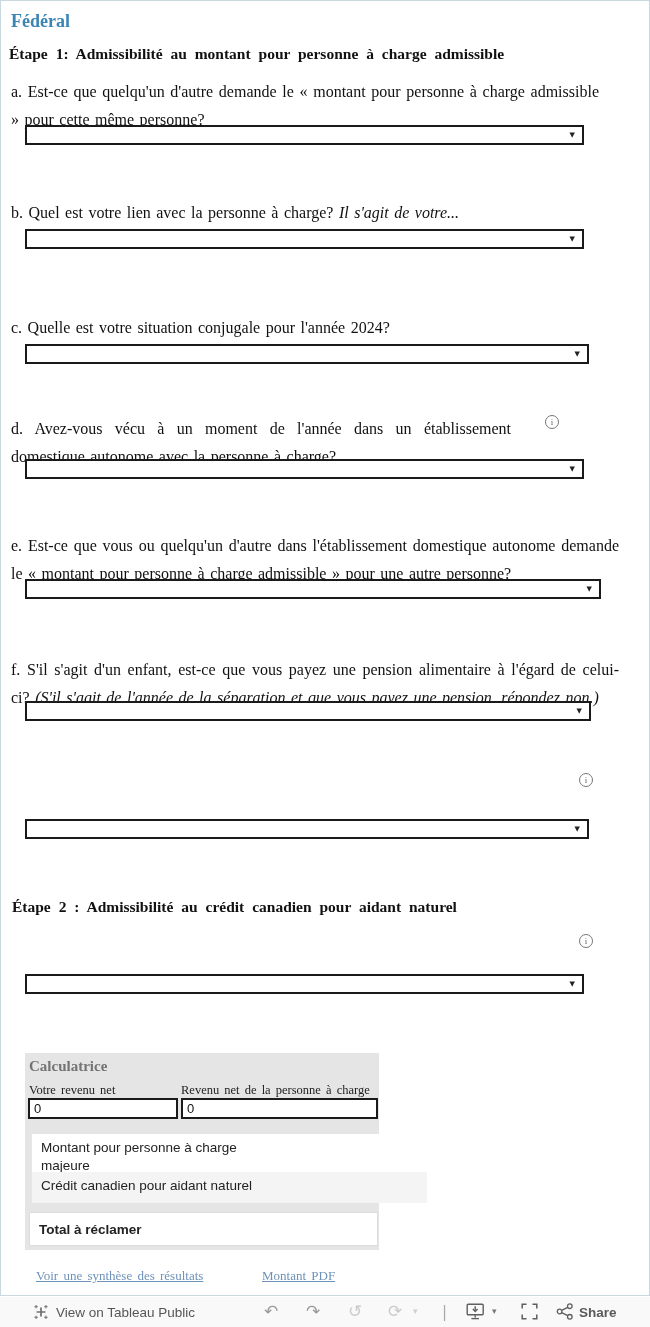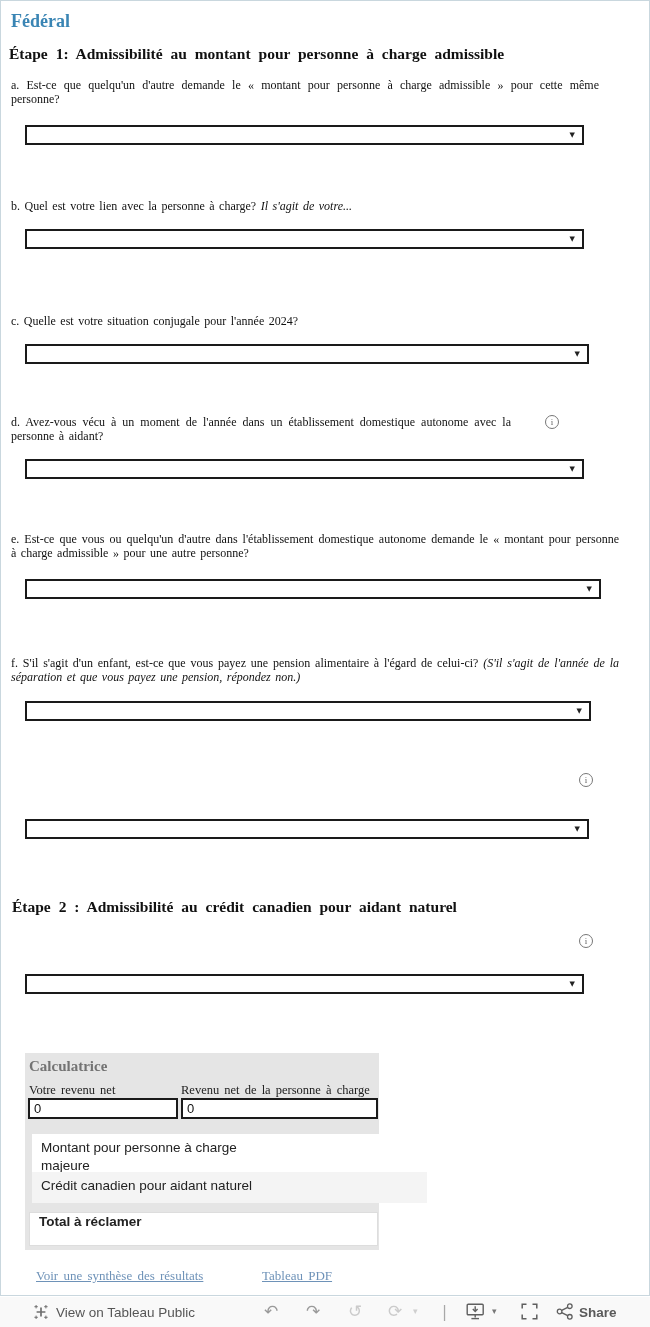--- a/index.html
+++ b/index.html
@@ -16,7 +16,7 @@
   .page-title { font-size:18px; font-weight:bold; color:#3a85b4; word-spacing:2px; }
   .step-heading { font-size:15.5px; font-weight:bold; color:#111; word-spacing:4px; }
 
-  .q-text { font-size:12px; color:#111; line-height:14px; text-align:justify;
+  .q-text { font-size:16px; color:#111; line-height:28px; text-align:justify;
             word-spacing:1.5px; }
   .q-text i { font-style:italic; }
 

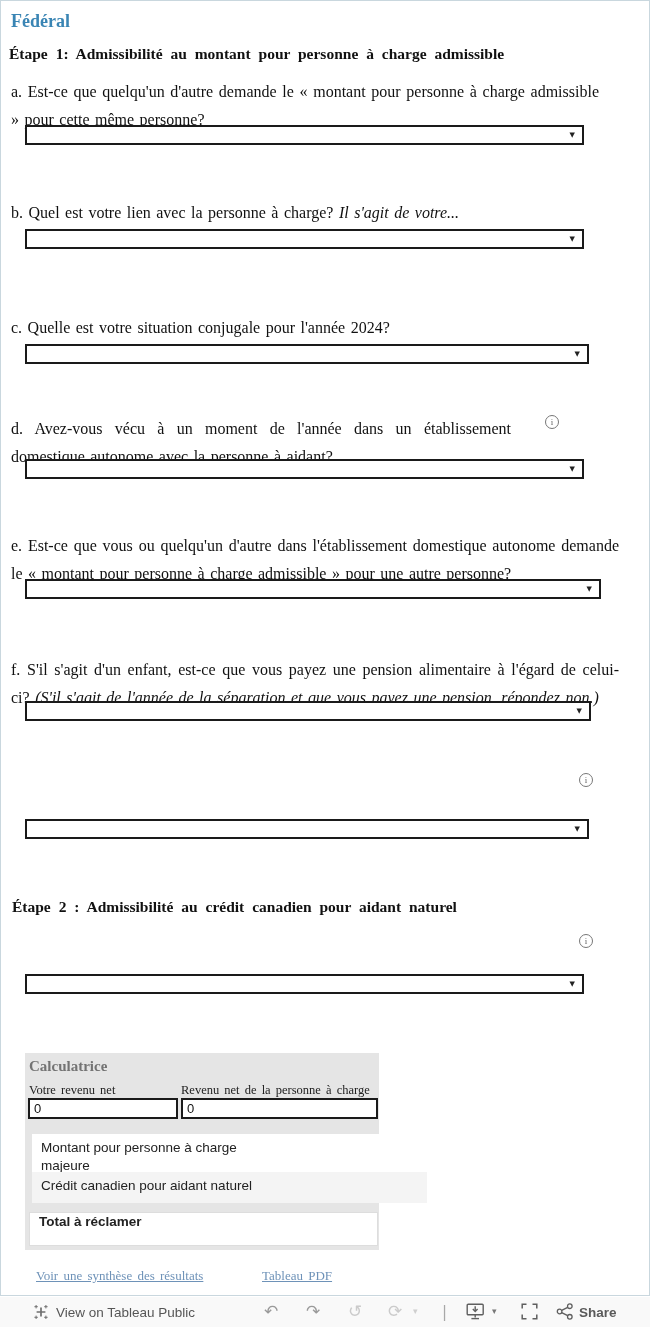--- a/index.html
+++ b/index.html
@@ -88,7 +88,7 @@
       <span class="dd-caret">▼</span>
     </div>
 
-    <div class="abs q-text" style="left:10px; top:414px; width:500px;"><span>d. Avez-vous vécu à un moment de l'année dans un établissement domestique autonome avec la personne à aidant?</span></div>
+    <div class="abs q-text" style="left:10px; top:414px; width:500px;"><span>d. Avez-vous vécu à un moment de l'année dans un établissement domestique autonome avec la personne à charge?</span></div>
     <div class="info-icon" style="left:544px; top:414px;"><span>i</span></div>
     <div class="dropdown" style="left:24px; top:458px; width:559px;">
       <span class="dd-caret">▼</span>

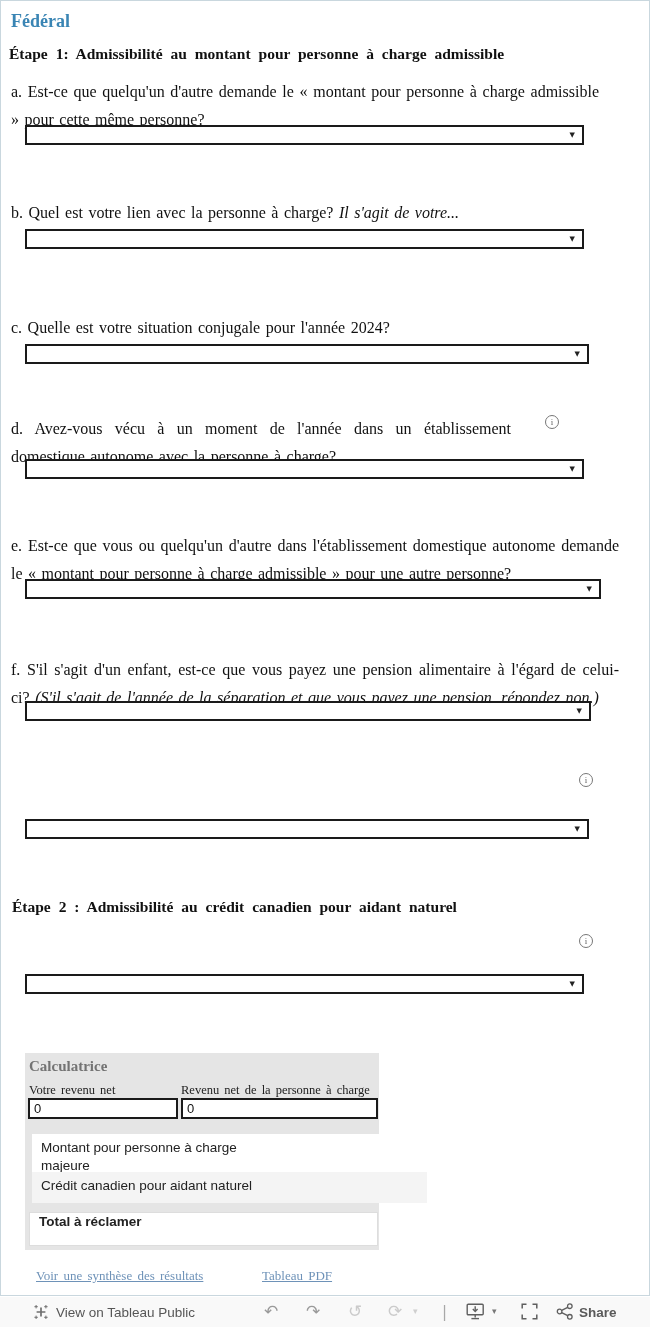--- a/index.html
+++ b/index.html
@@ -46,7 +46,7 @@
   #row-caregiver { top:119px; background:#f4f4f4; height:31px; }
   #row-total { left:4px; top:159px; width:349px; background:#fff;
                border:1px solid #ddd; height:34px; }
-  #row-total .row-text { font-weight:bold; padding-top:0; }
+  #row-total .row-text { font-weight:bold; padding-top:8px; }
 
   .result-link { position:absolute; font-size:13px; color:#6e92b8;
                  text-decoration:underline; word-spacing:2px; cursor:pointer; }

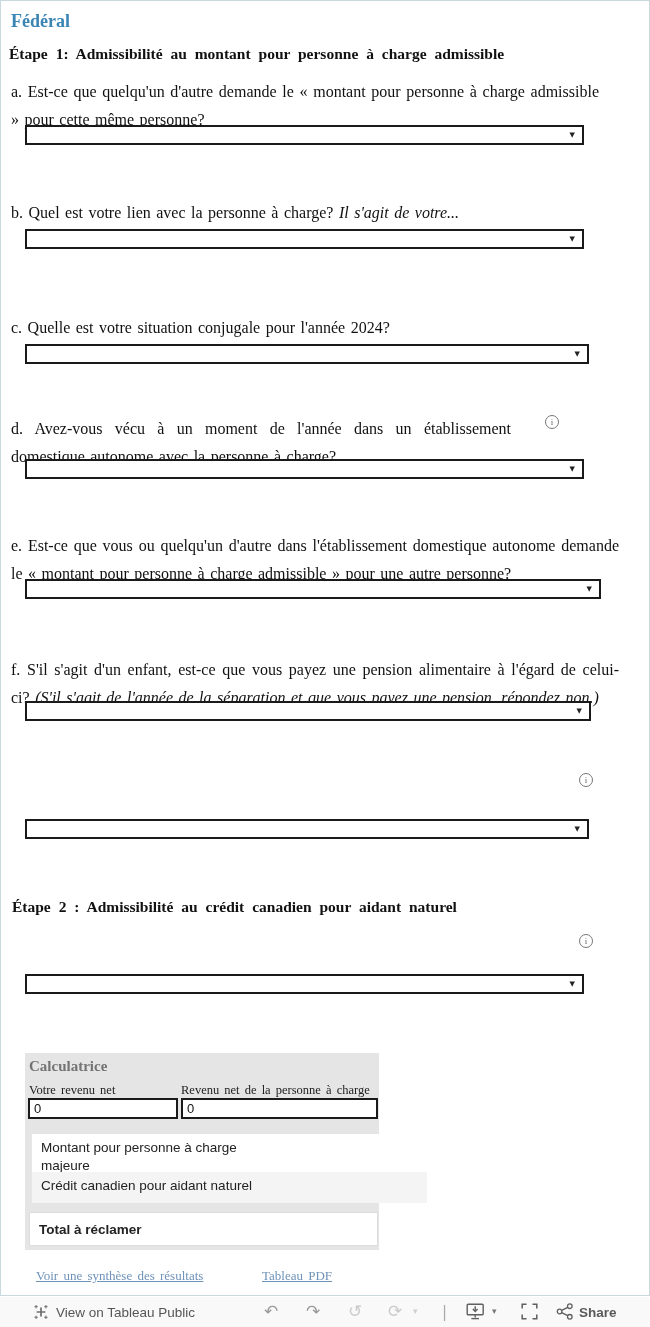--- a/index.html
+++ b/index.html
@@ -135,7 +135,7 @@
     </div>
 
     <div class="result-link" style="left:35px; top:1267px;">Voir une synthèse des résultats</div>
-    <div class="result-link" style="left:261px; top:1267px;">Tableau PDF</div>
+    <div class="result-link" style="left:261px; top:1267px;">Montant PDF</div>
   </div>
 
   <div id="tab-footer">

